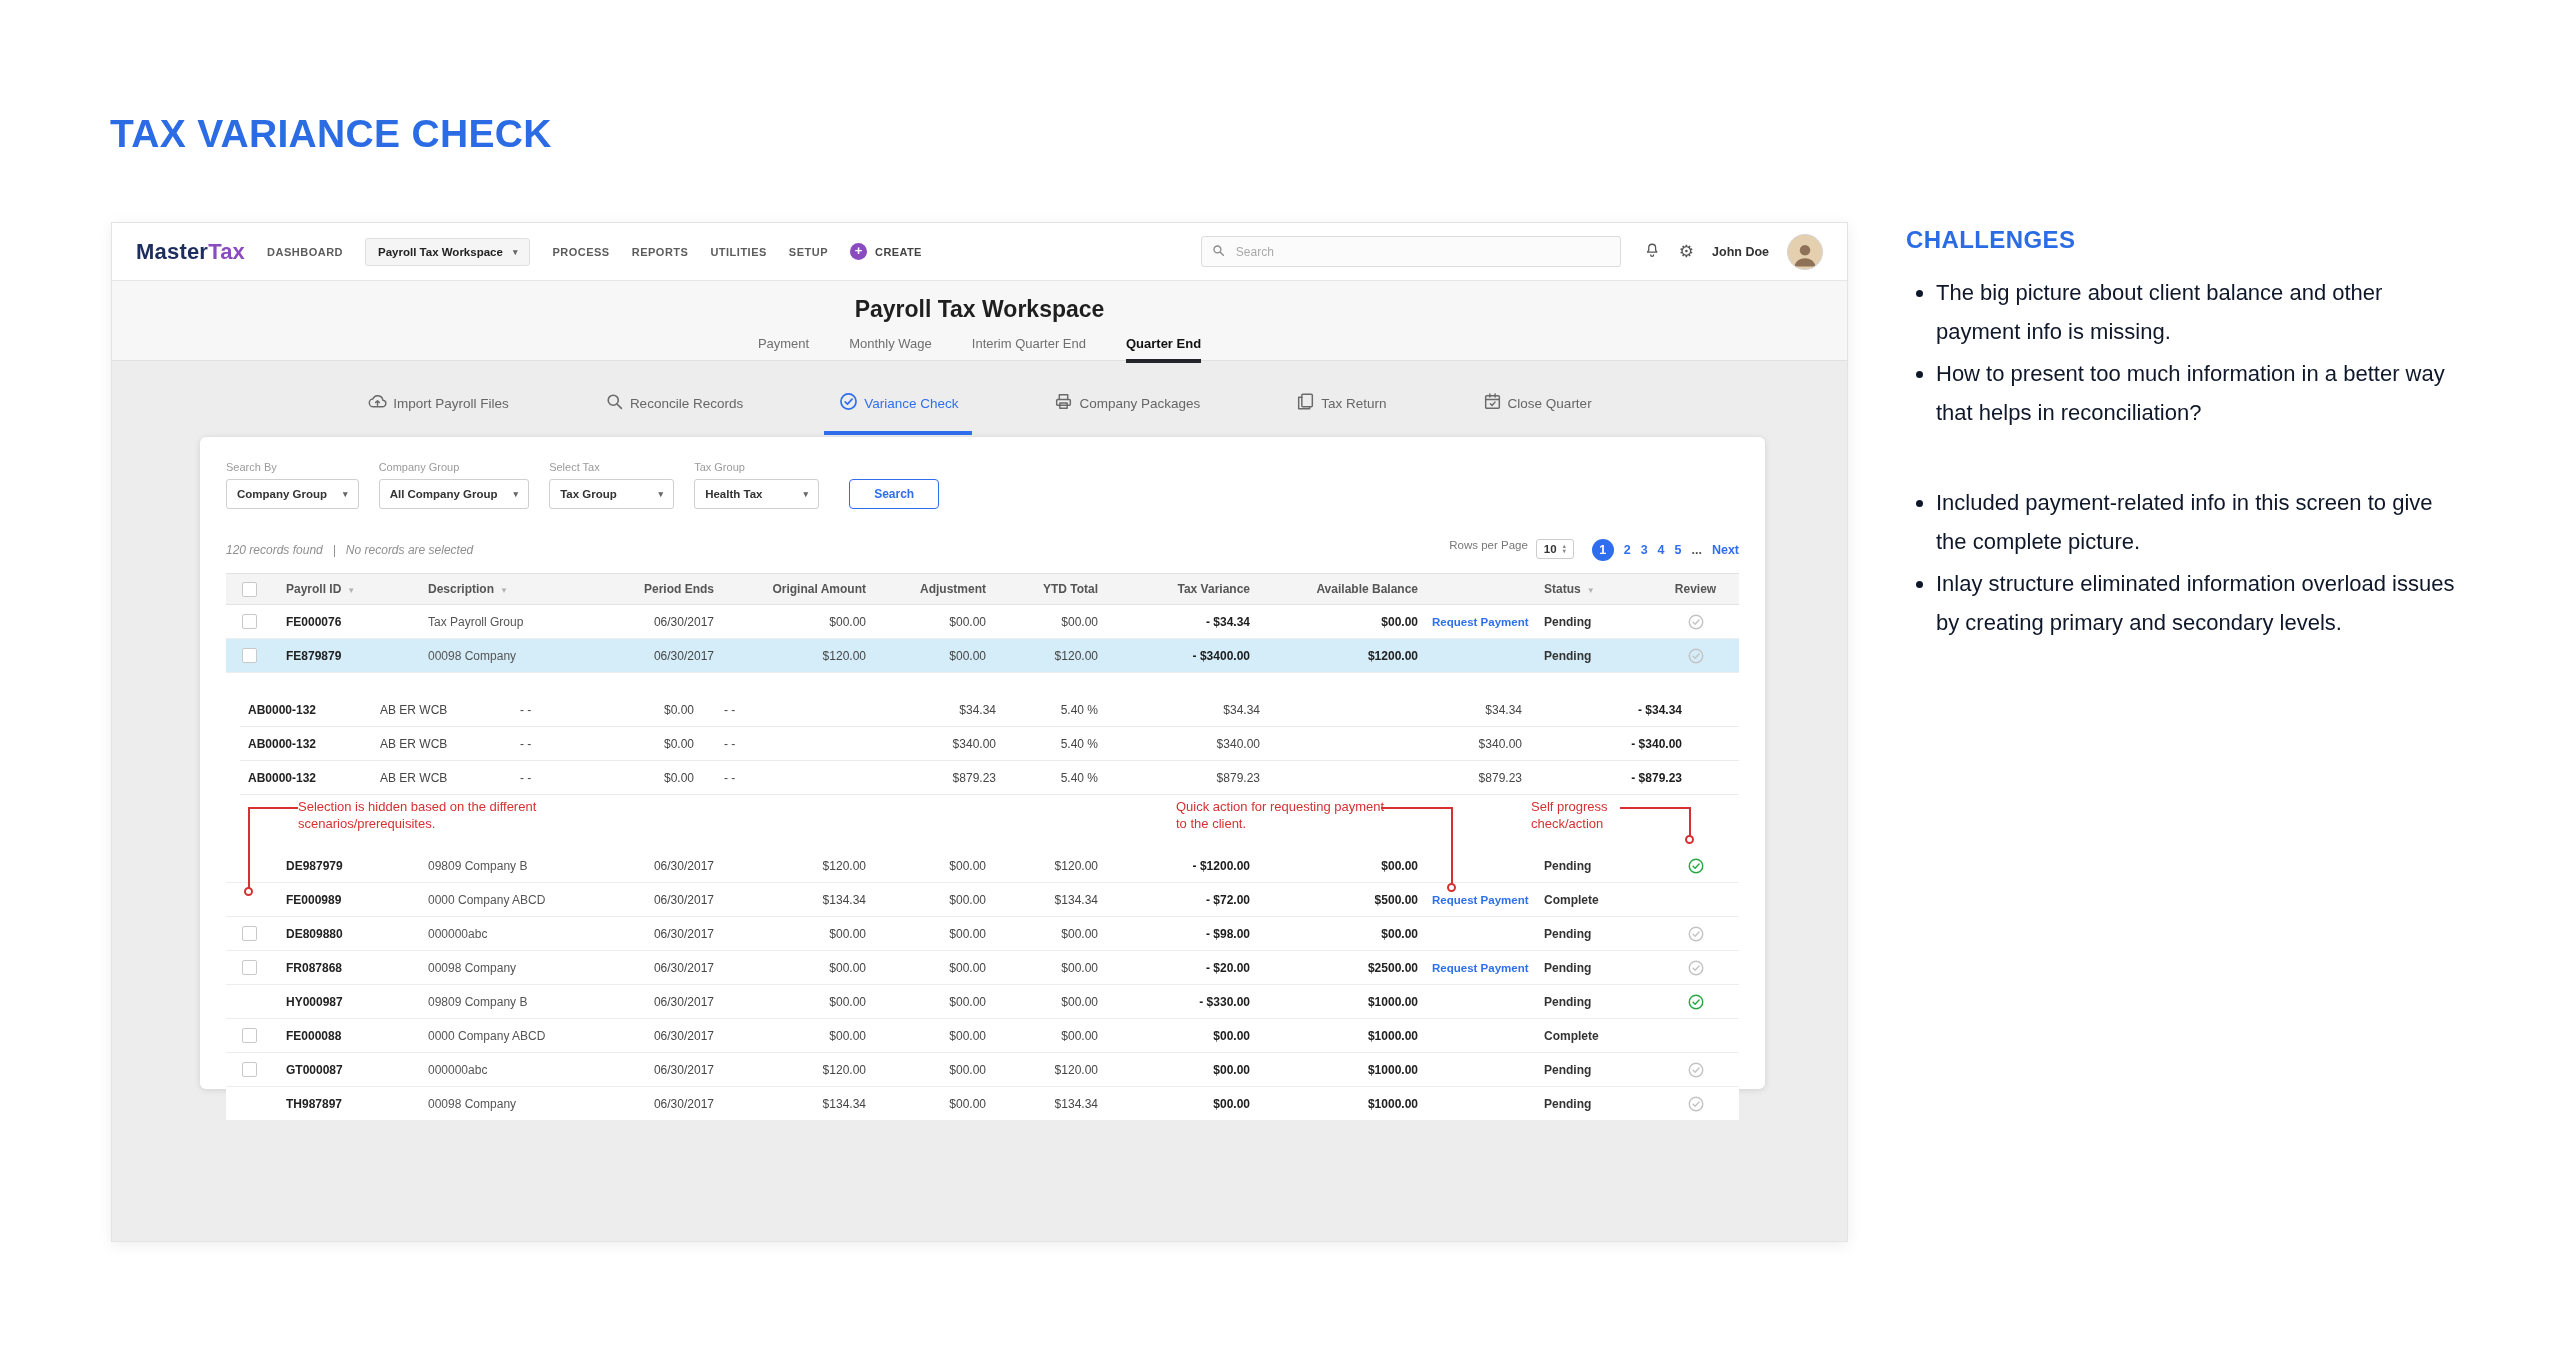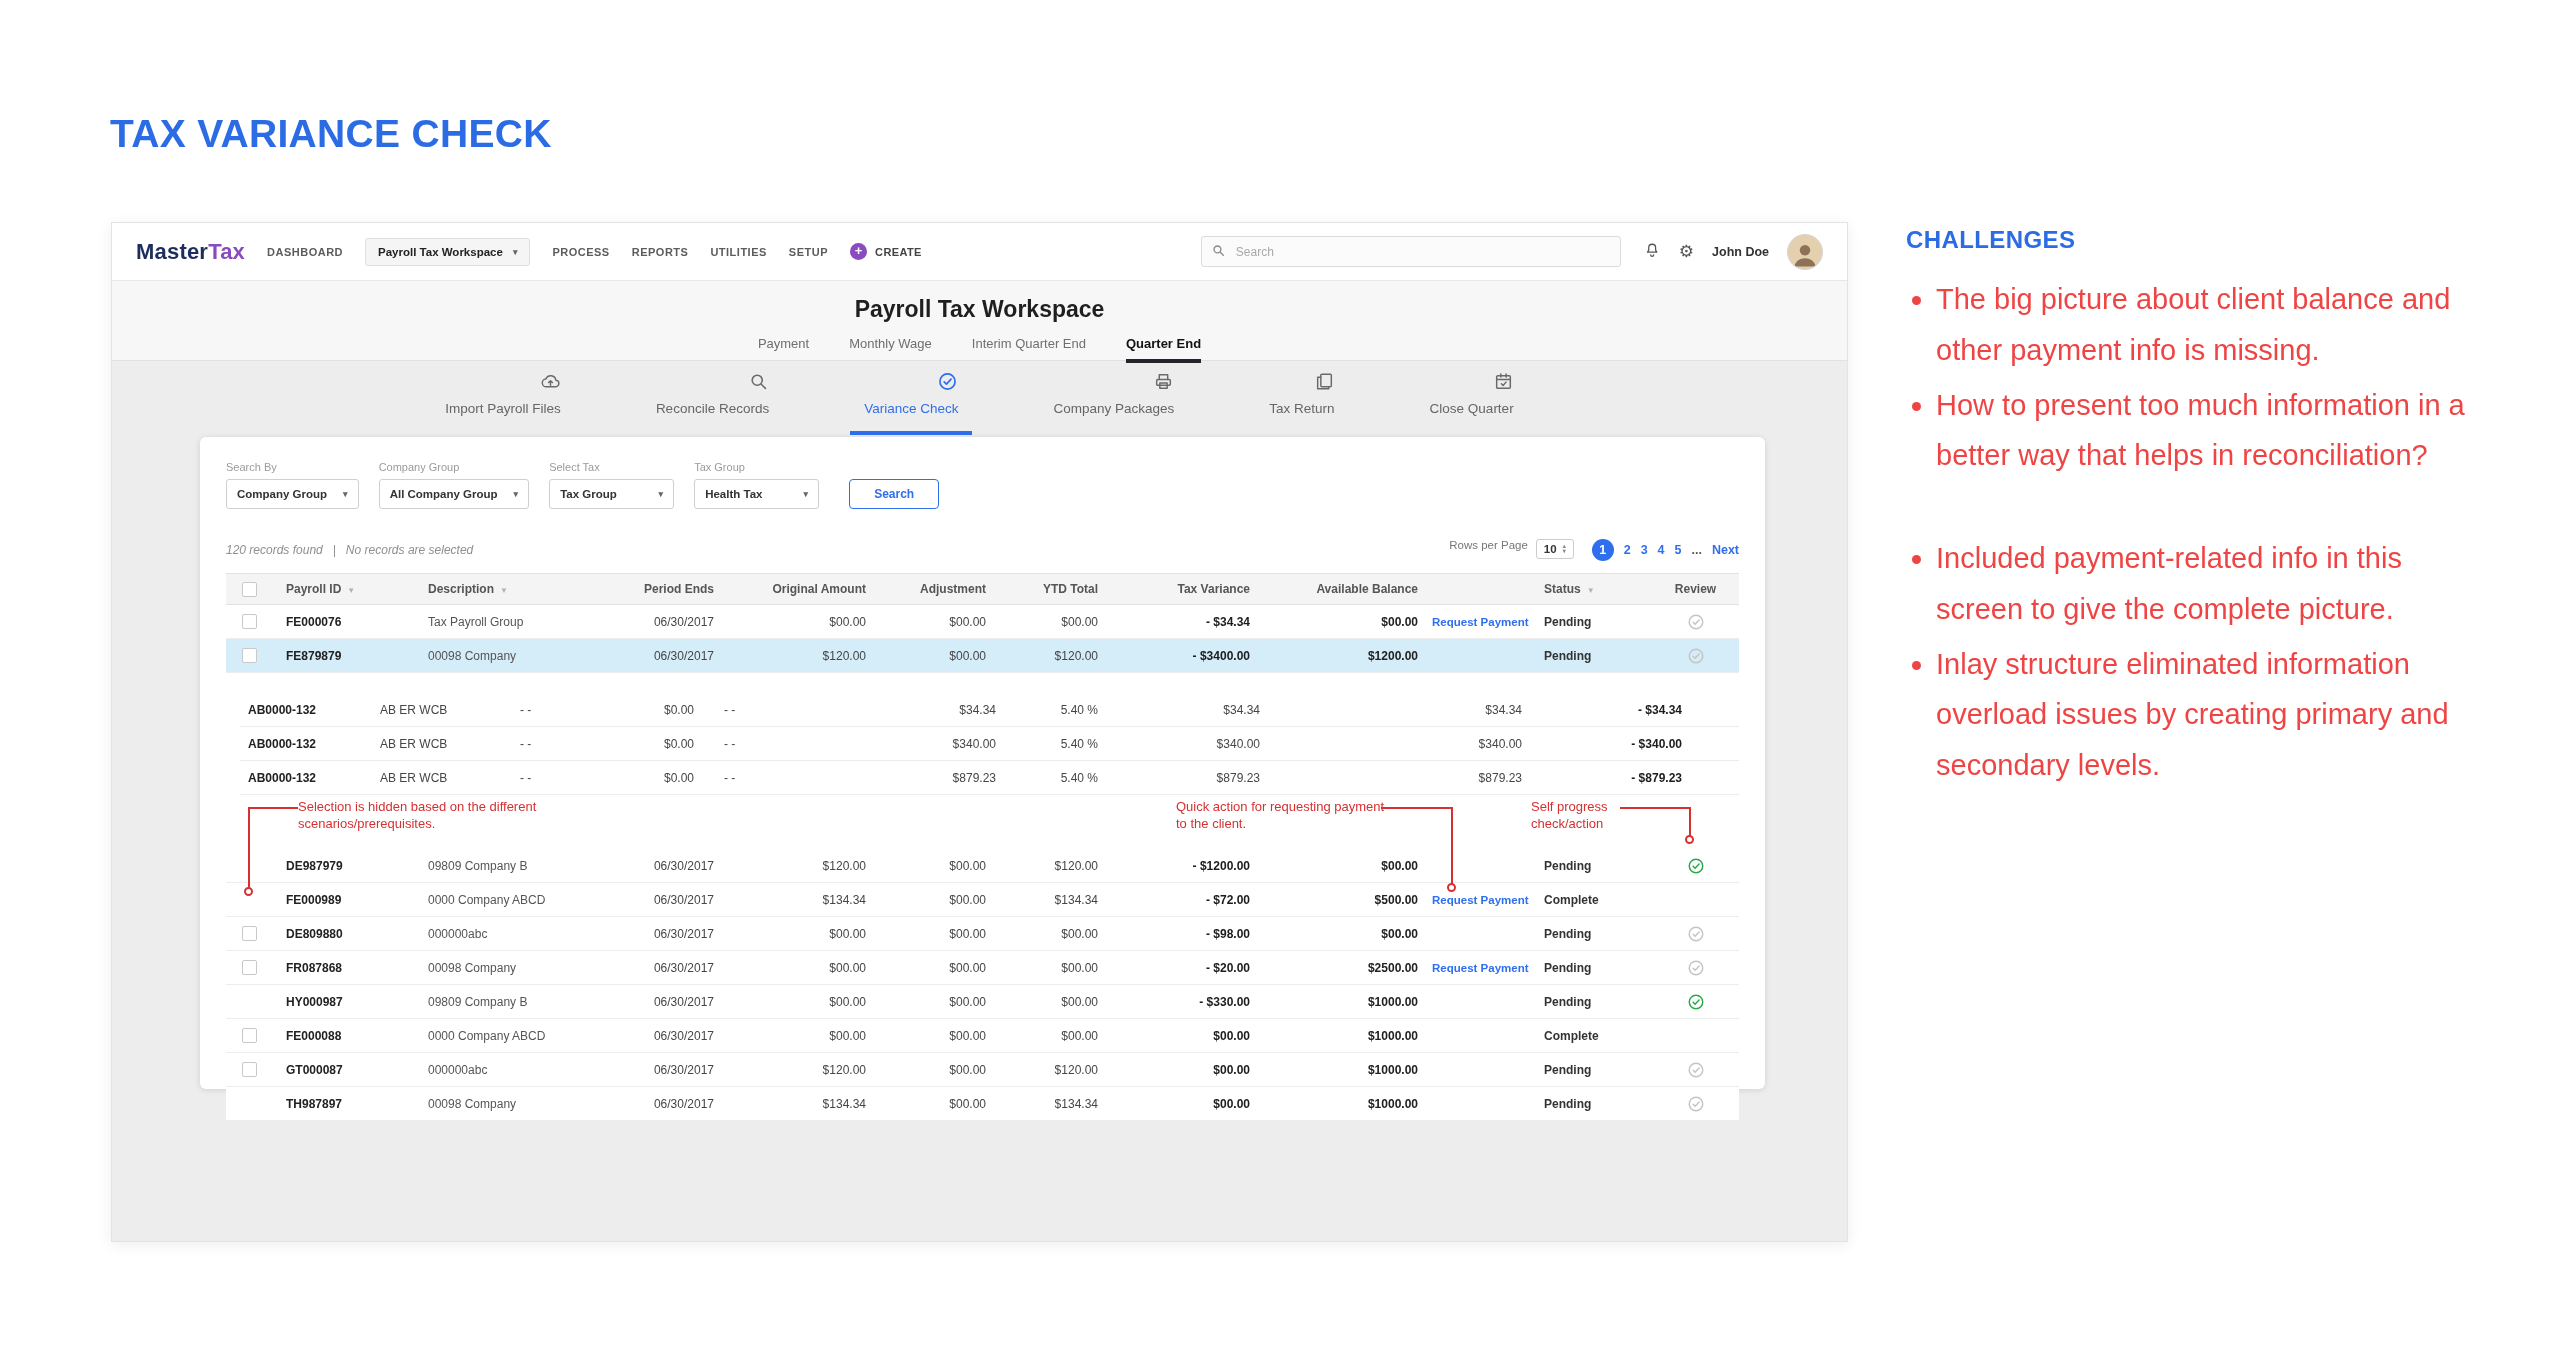--- a/index.html
+++ b/index.html
@@ -142,7 +142,7 @@
   .side { position: absolute; left: 1906px; top: 226px; width: 560px; }
   .side-h { font-size: 24px; font-weight: 800; color: var(--heading-blue, #2b6ce5); letter-spacing: .4px; }
   .side ul { margin: 20px 0 0 30px; }
-  .side li { font-size: 29px; color: #ef4444; line-height: 1.75; margin-bottom: 4px; }
+  .side li { font-size: 22px; color: #0f172a; line-height: 1.75; margin-bottom: 4px; }
   .sec2 { margin-top: 52px; }
 </style>
 </head>

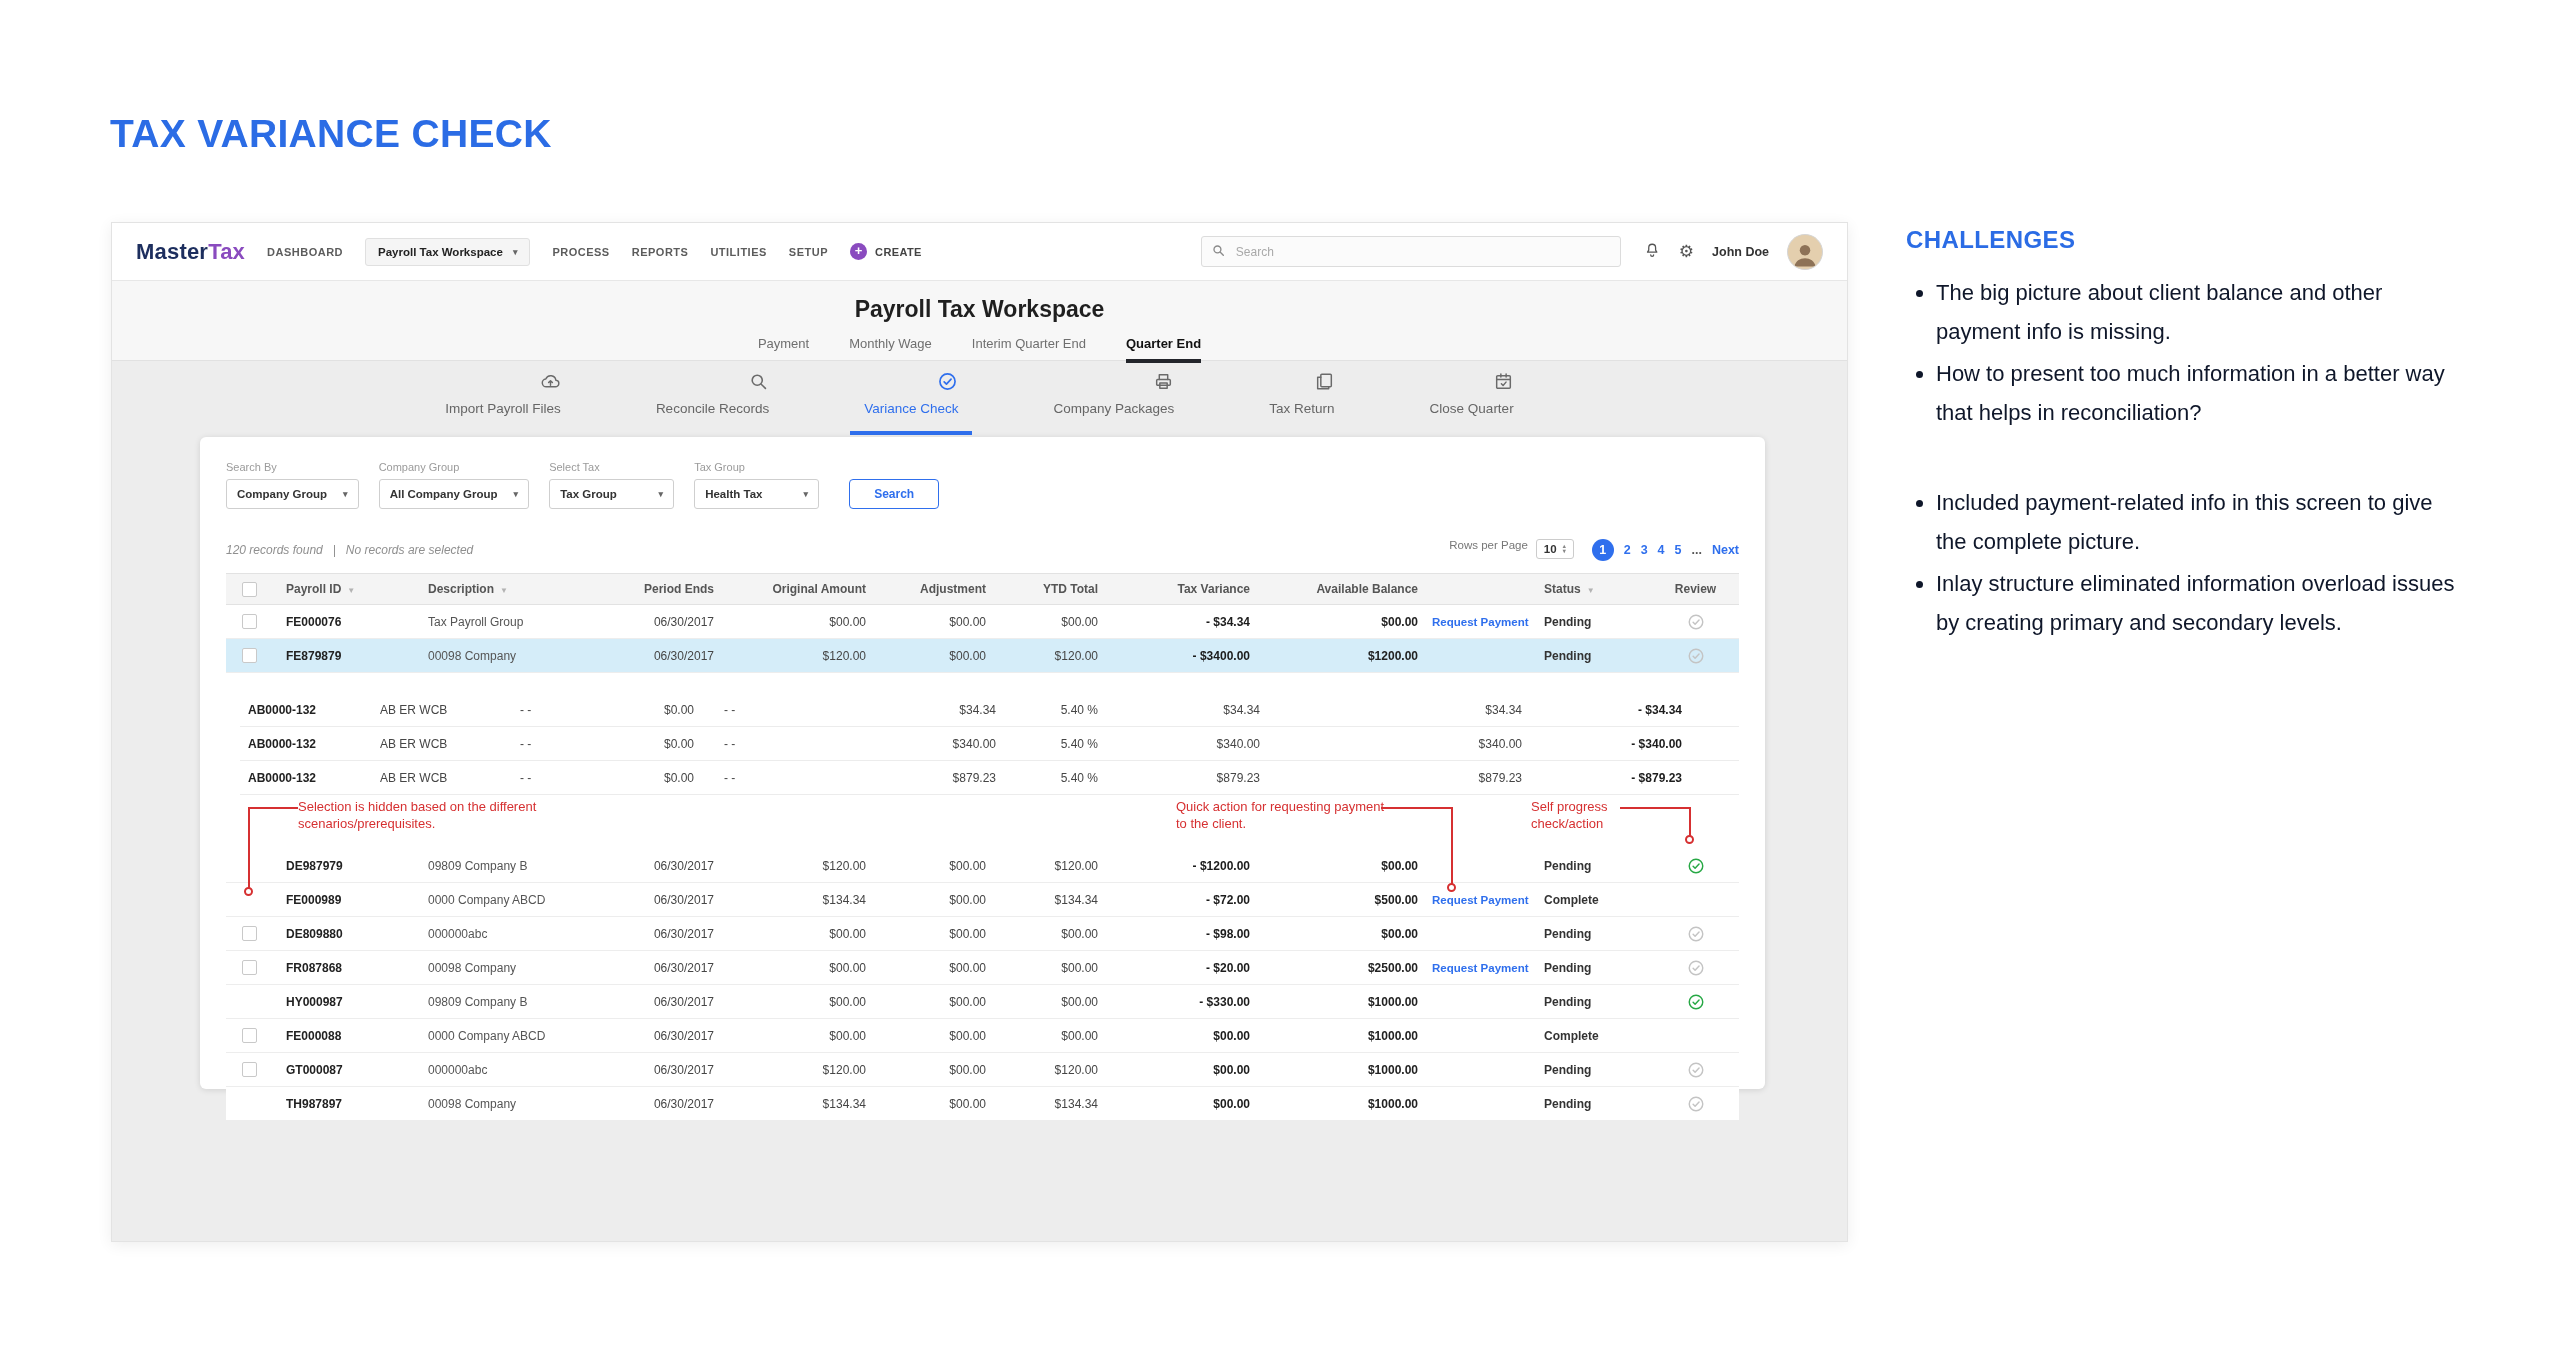--- a/index.html
+++ b/index.html
@@ -45,7 +45,7 @@
   .tab.active { color: #111; font-weight: 800; border-bottom: 4px solid #23252b; }
 
   .toolbar { display: flex; justify-content: center; gap: 95px; height: 74px; padding-top: 10px; }
-  .titem { position: relative; display: flex; flex-direction: column; align-items: flex-end; gap: 5px;
+  .titem { position: relative; display: flex; flex-direction: row; align-items: center; gap: 5px;
            height: 64px; cursor: pointer; }
   .titem .tlabel { font-size: 13.5px; color: #666; }
   .titem svg { color: #6a6a6a; }

